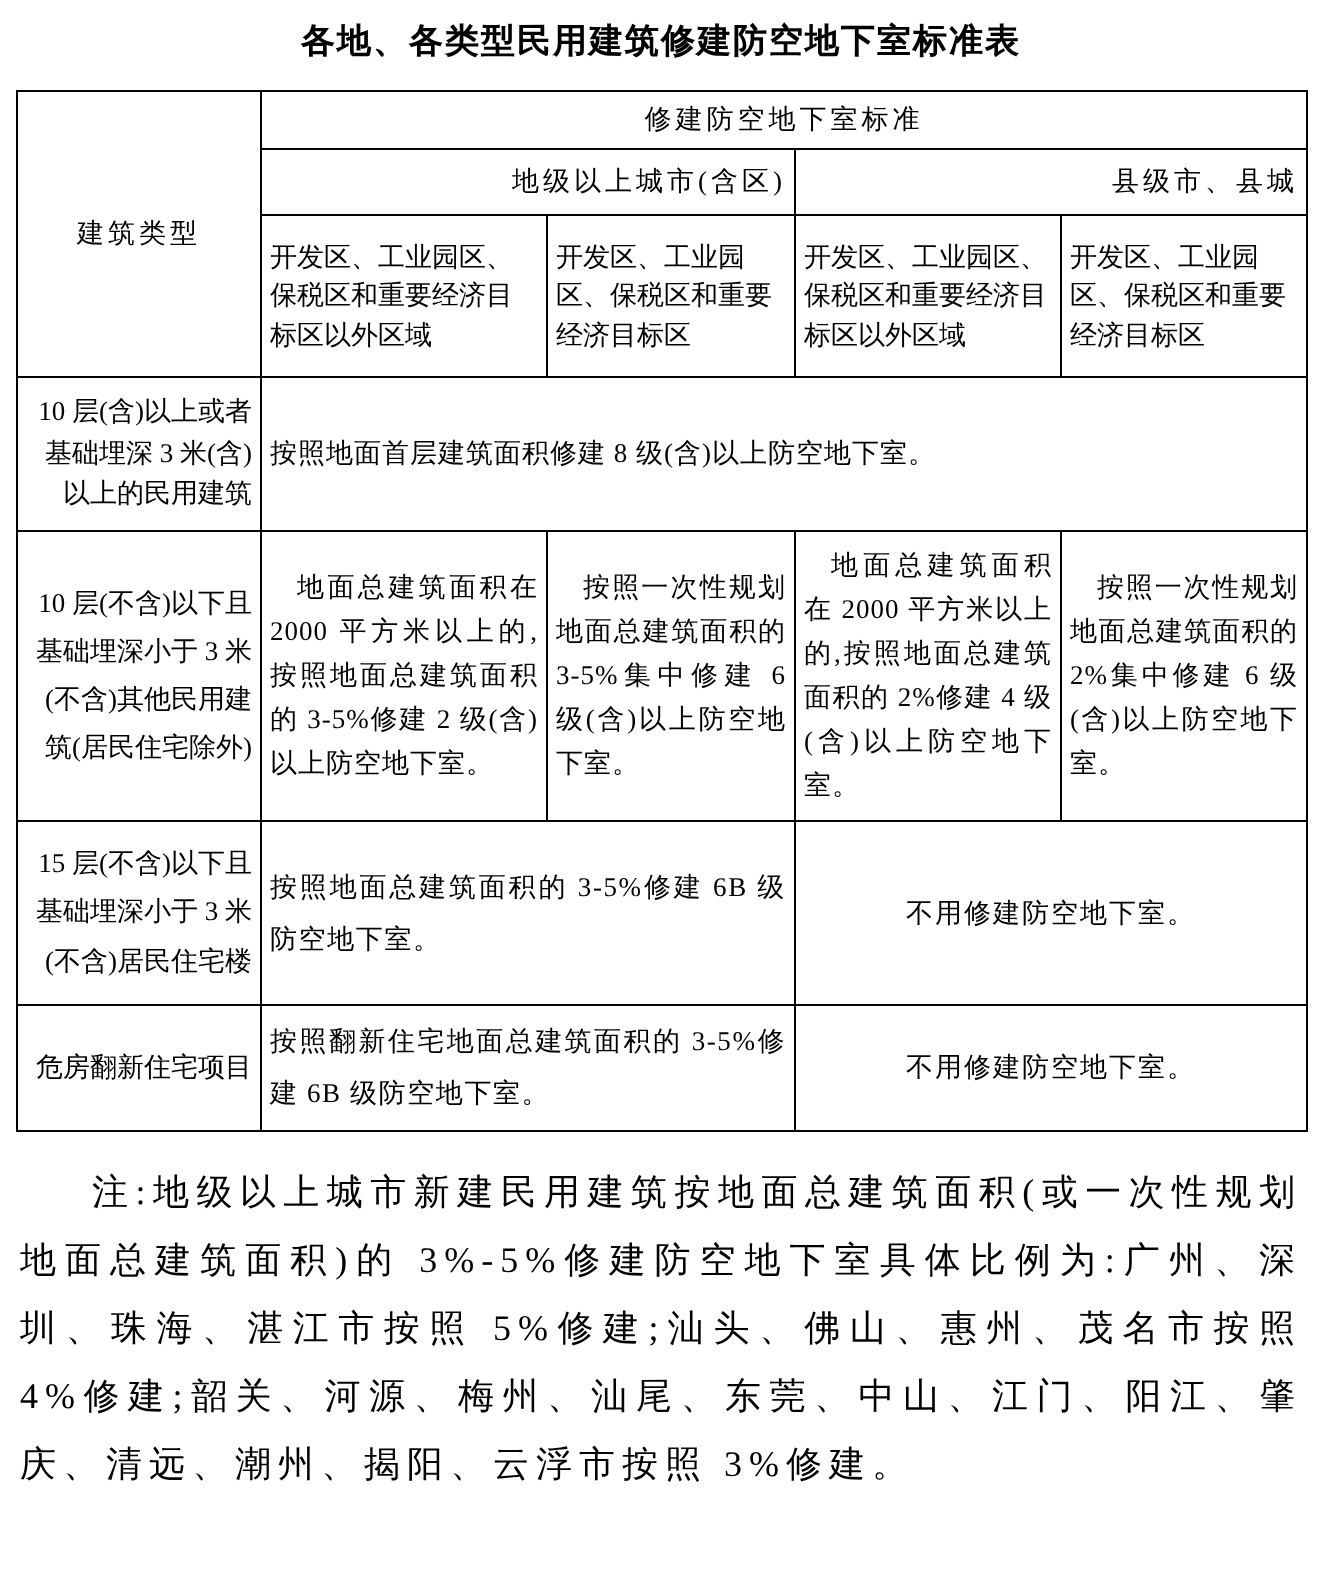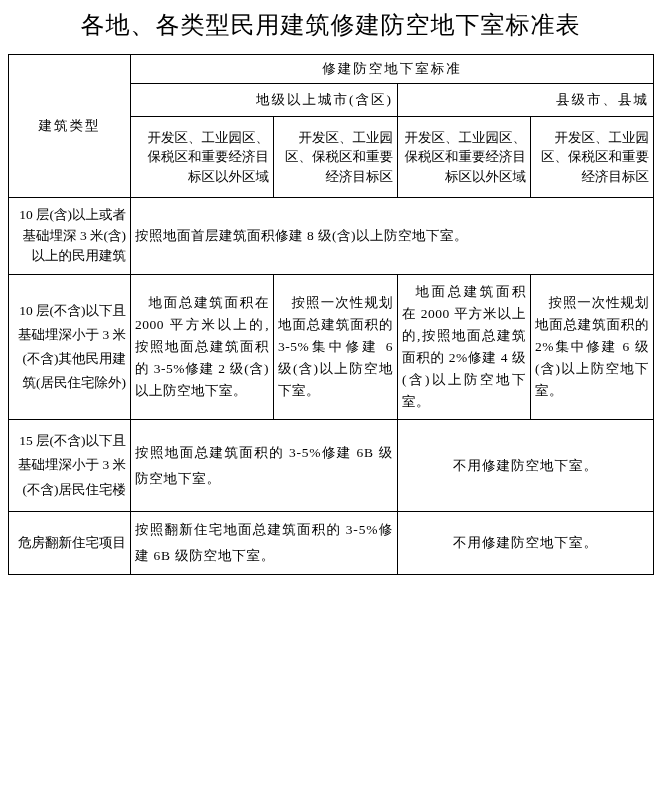--- a/index.html
+++ b/index.html
@@ -14,8 +14,8 @@
     padding-top:9px;
     text-align:center;
     font-family:"Liberation Sans","DejaVu Sans",sans-serif;
-    font-weight:normal;
-    font-size:24px;
+    font-weight:bold;
+    font-size:17px;
     letter-spacing:1px;
   }
   table.std{

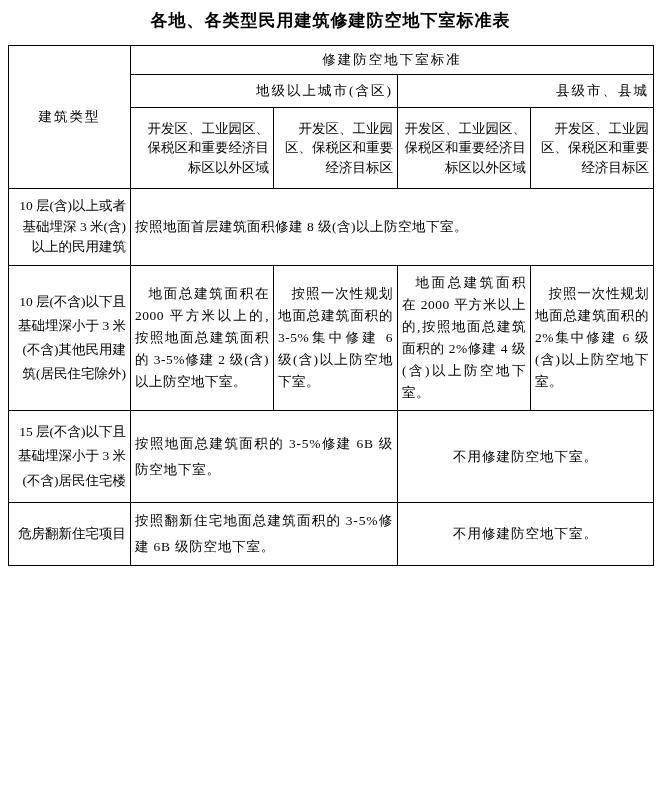--- a/index.html
+++ b/index.html
@@ -36,7 +36,7 @@
   col.c4{width:133px;} col.c5{width:123px;}
   .hr1 th{height:24px;text-align:center;letter-spacing:2px;margin-left:14px;}
   .hr2 th{height:28px;text-align:right;letter-spacing:2px;}
-  .hr3 th{height:76px;text-align:right;line-height:1.42;padding:2px 3px;margin-left:10px;}
+  .hr3 th{height:76px;text-align:left;line-height:1.42;padding:2px 3px;margin-left:10px;}
   td.typecell{
     text-align:right;
     line-height:1.55;

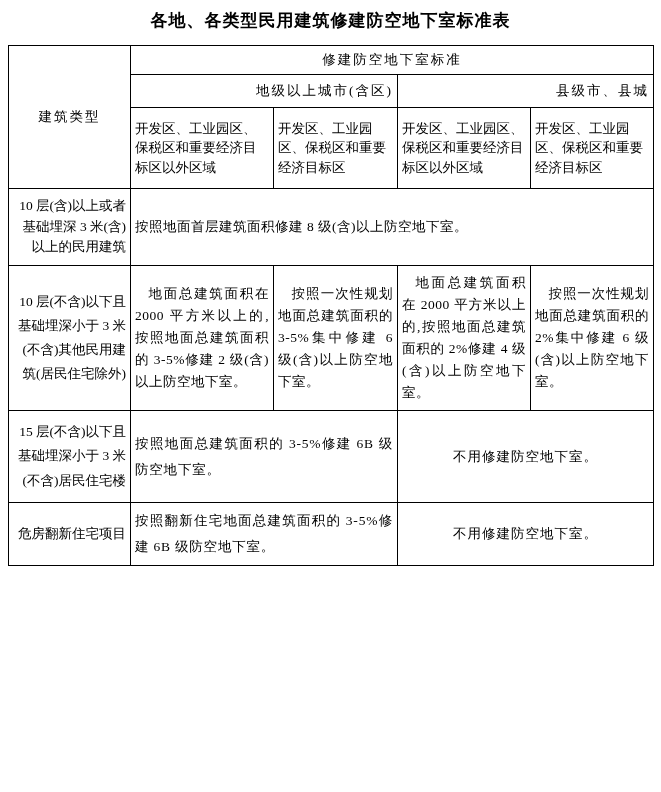--- a/index.html
+++ b/index.html
@@ -133,6 +133,7 @@
     </tbody>
   </table>
 
+  <p class="note">注:地级以上城市新建民用建筑按地面总建筑面积(或一次性规划地面总建筑面积)的 3%-5%修建防空地下室具体比例为:广州、深圳、珠海、湛江市按照 5%修建;汕头、佛山、惠州、茂名市按照 4%修建;韶关、河源、梅州、汕尾、东莞、中山、江门、阳江、肇庆、清远、潮州、揭阳、云浮市按照 3%修建。</p>
 
 </div>
 

